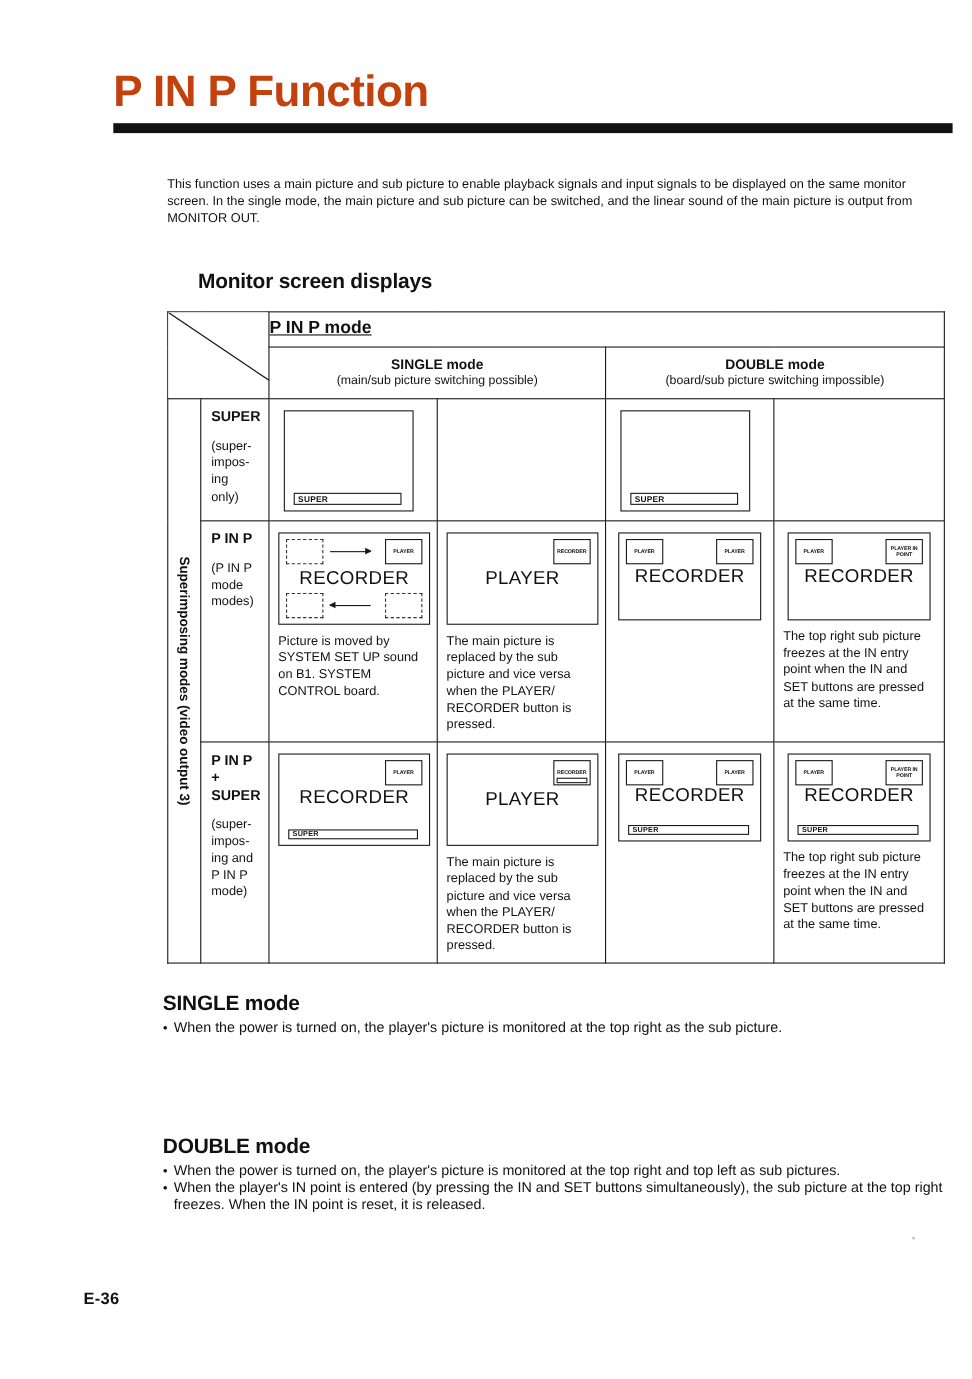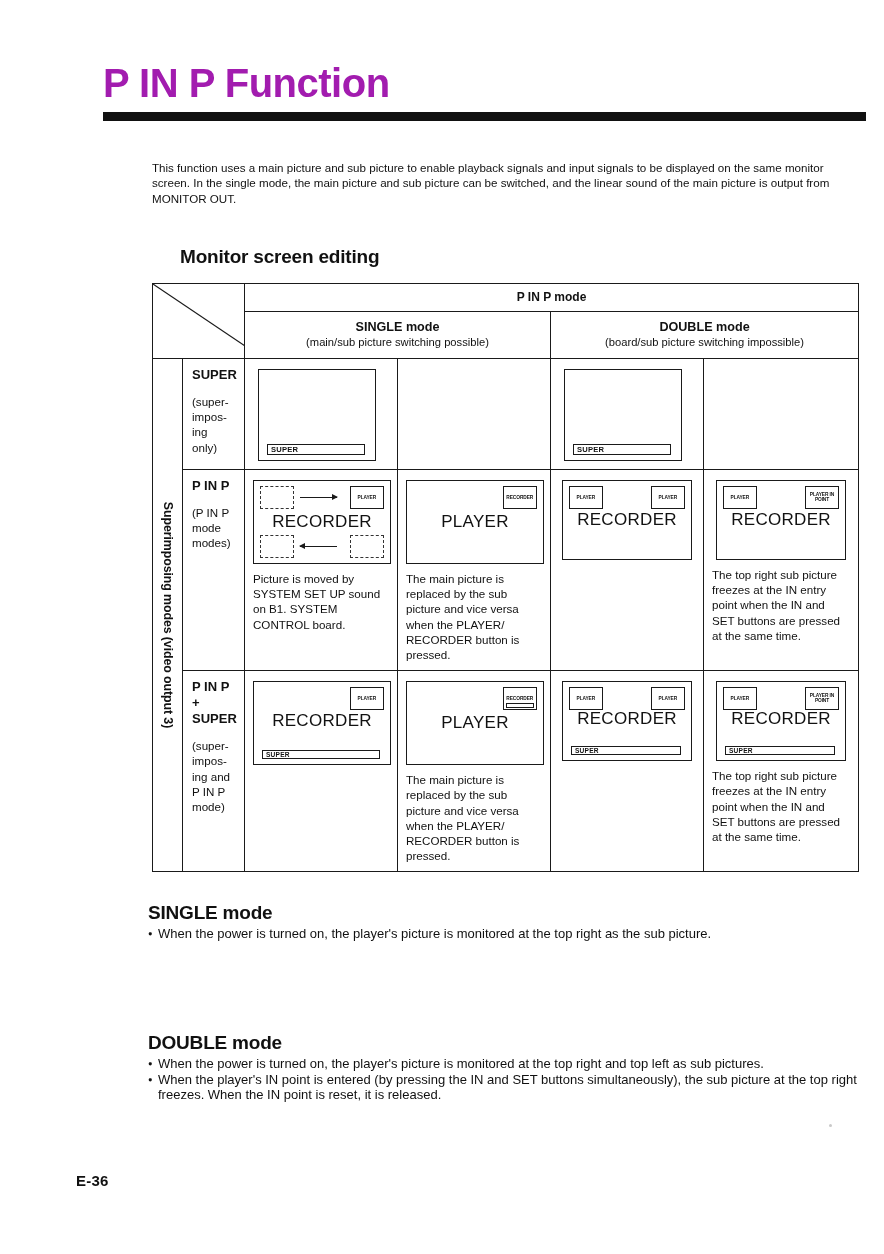--- a/index.html
+++ b/index.html
@@ -35,7 +35,7 @@
     letter-spacing: -0.5px;
     line-height: 1.05;
     margin: 0;
-    color: #a21caf;
+    color: #c2410c;
   }
   .title-rule {
     margin-top: 8px;

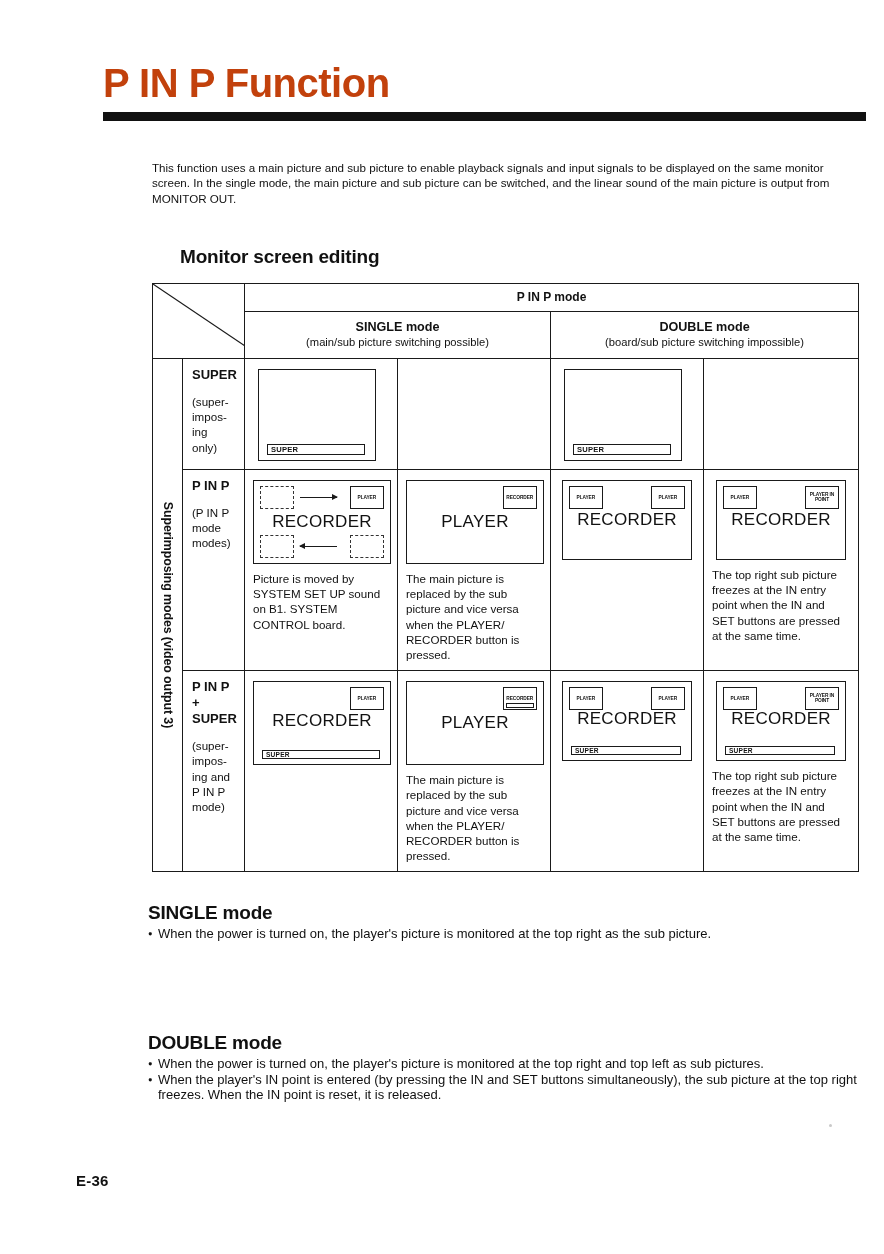--- a/index.html
+++ b/index.html
@@ -329,7 +329,7 @@
     <p>This function uses a main picture and sub picture to enable playback signals and input signals to be displayed on the same monitor screen. In the single mode, the main picture and sub picture can be switched, and the linear sound of the main picture is output from MONITOR OUT.</p>
   </div>
 
-  <h2 class="section-h h-monitor">Monitor screen editing</h2>
+  <h2 class="section-h h-monitor">Monitor screen displays</h2>
 
   <div class="table-wrap">
     <table class="pinp">

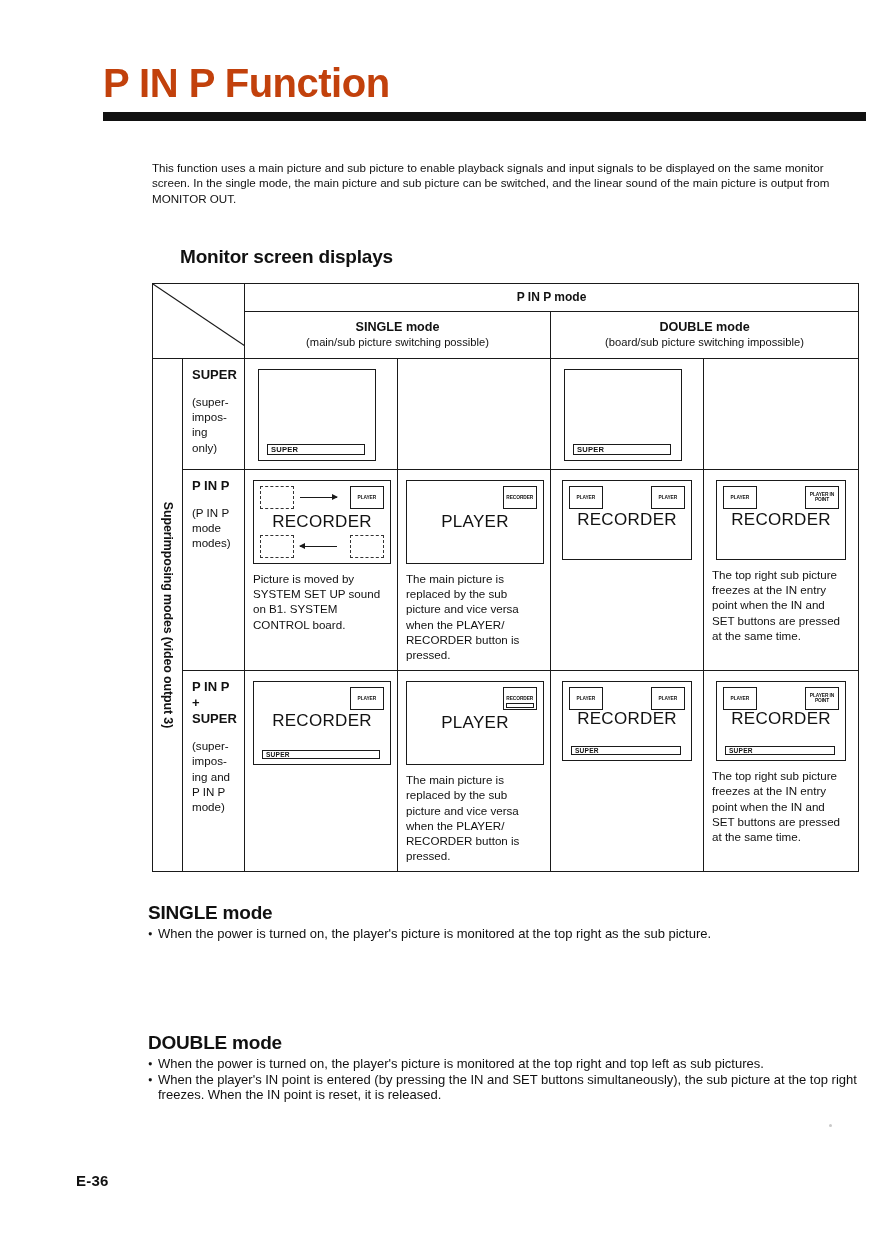--- a/index.html
+++ b/index.html
@@ -89,10 +89,11 @@
     padding: 0;
   }
   .hdr-center {
-    text-align: center;
-    font-weight: bold;
-    font-size: 12px;
+    text-align: left;
+    font-weight: bold;
+    font-size: 16px;
     padding: 6px 0 7px 0 !important;
+    text-decoration: underline;
   }
   .hdr-sub {
     text-align: center;

